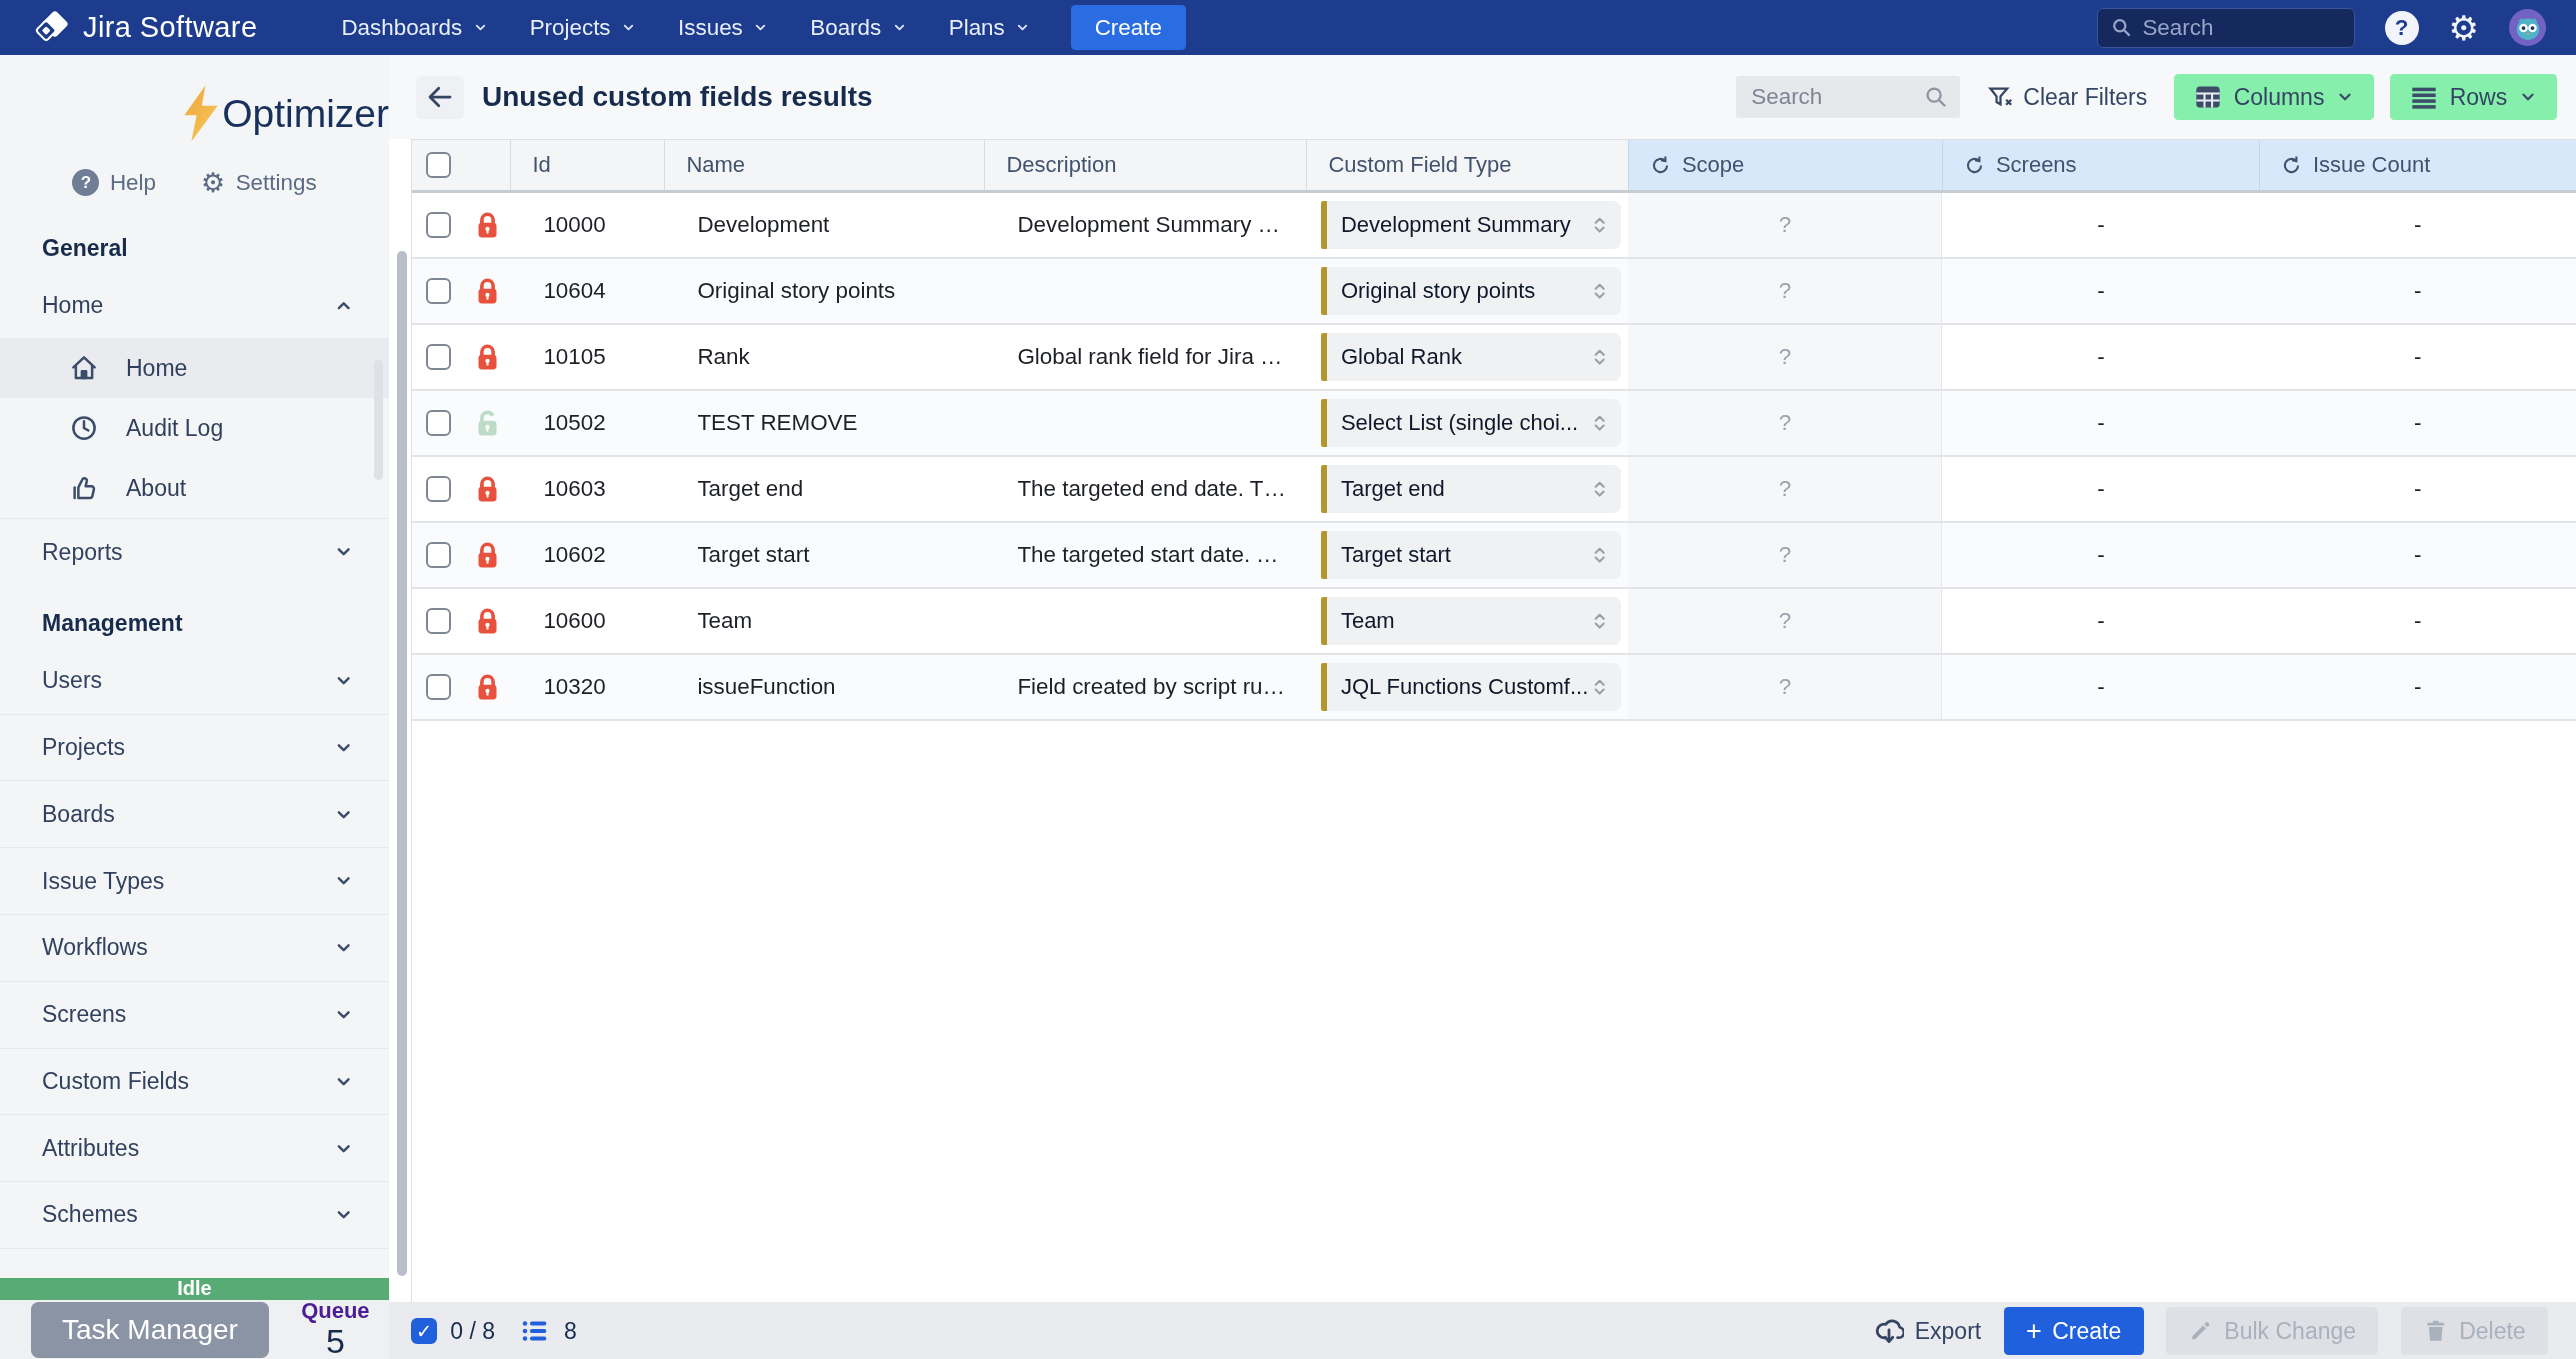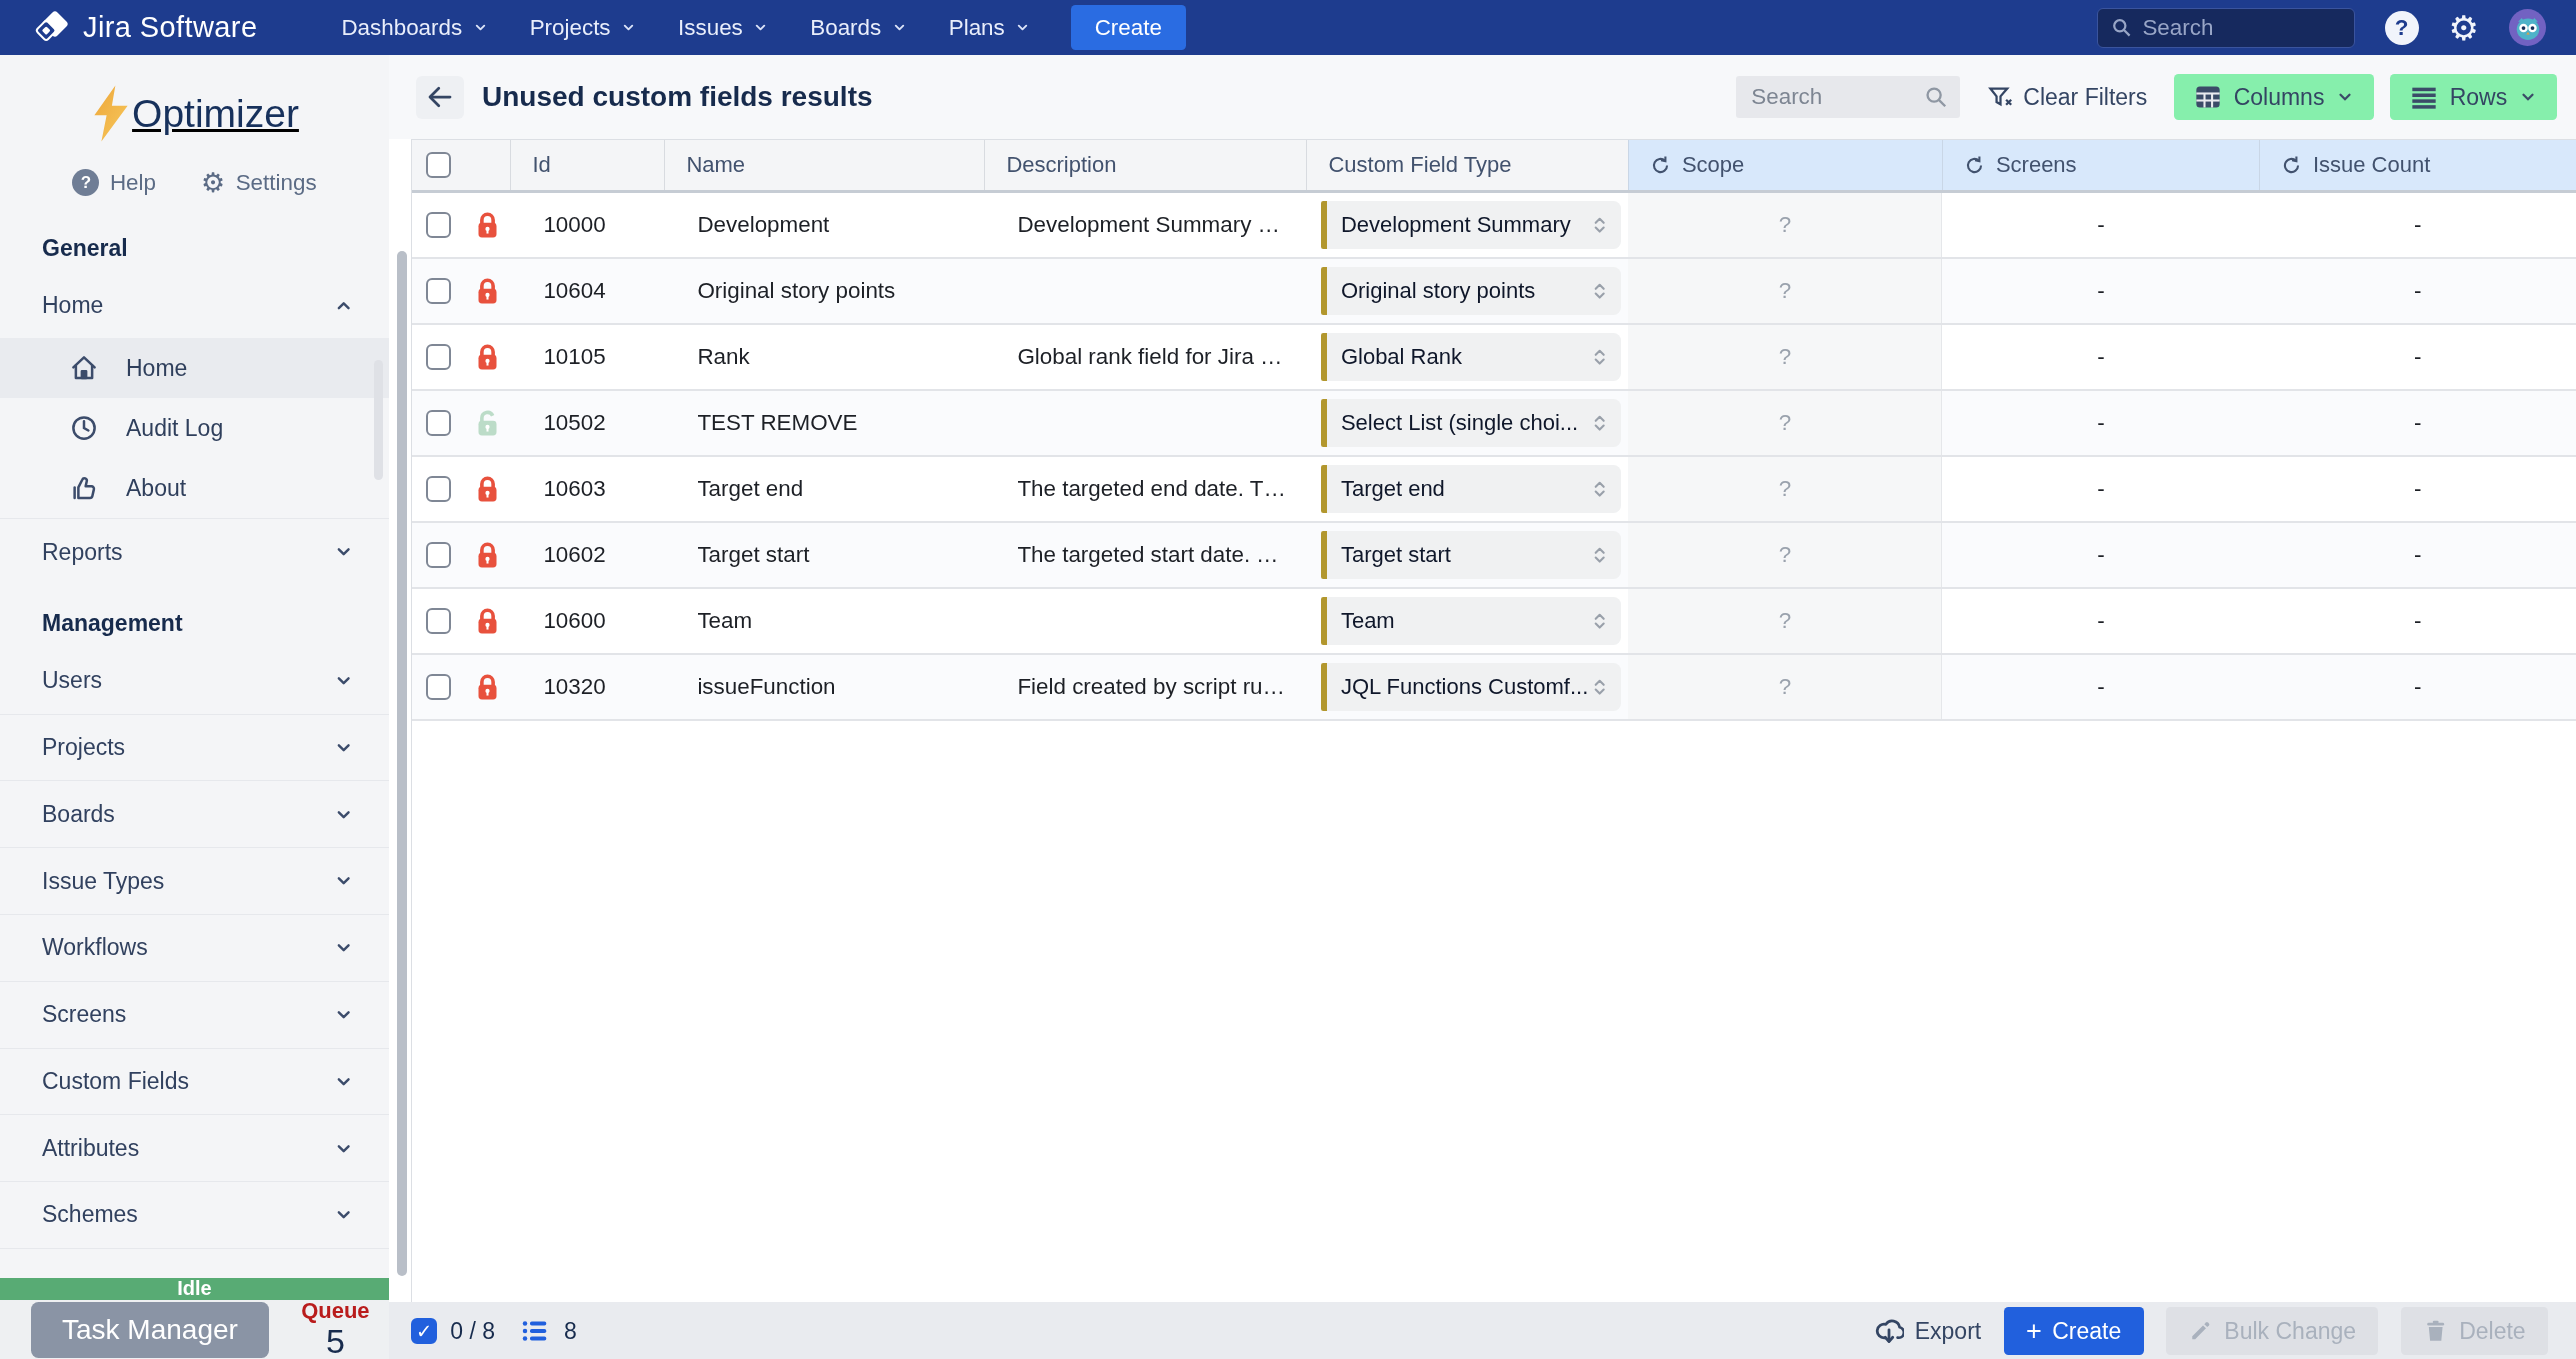--- a/index.html
+++ b/index.html
@@ -36,7 +36,7 @@
   
   .sidebar { width:389px; flex:none; background:#f4f5f7; display:flex; flex-direction:column;
     position:relative; }
-  .brand { display:flex; align-items:center; justify-content:center; gap:0; padding:30px 0 6px;text-decoration:underline; }
+  .brand { display:flex; align-items:center; justify-content:flex-end; gap:0; padding:30px 0 6px; }
   .brand-name { font-size:39px; color:#17315c; font-weight:500; }
   .side-links { display:flex; justify-content:center; align-items:center; gap:45px; padding:21px 0 13.5px; }
   .side-link { display:flex; align-items:center; gap:10.5px; font-size:22.4px; color:#5b6b85; cursor:pointer; }

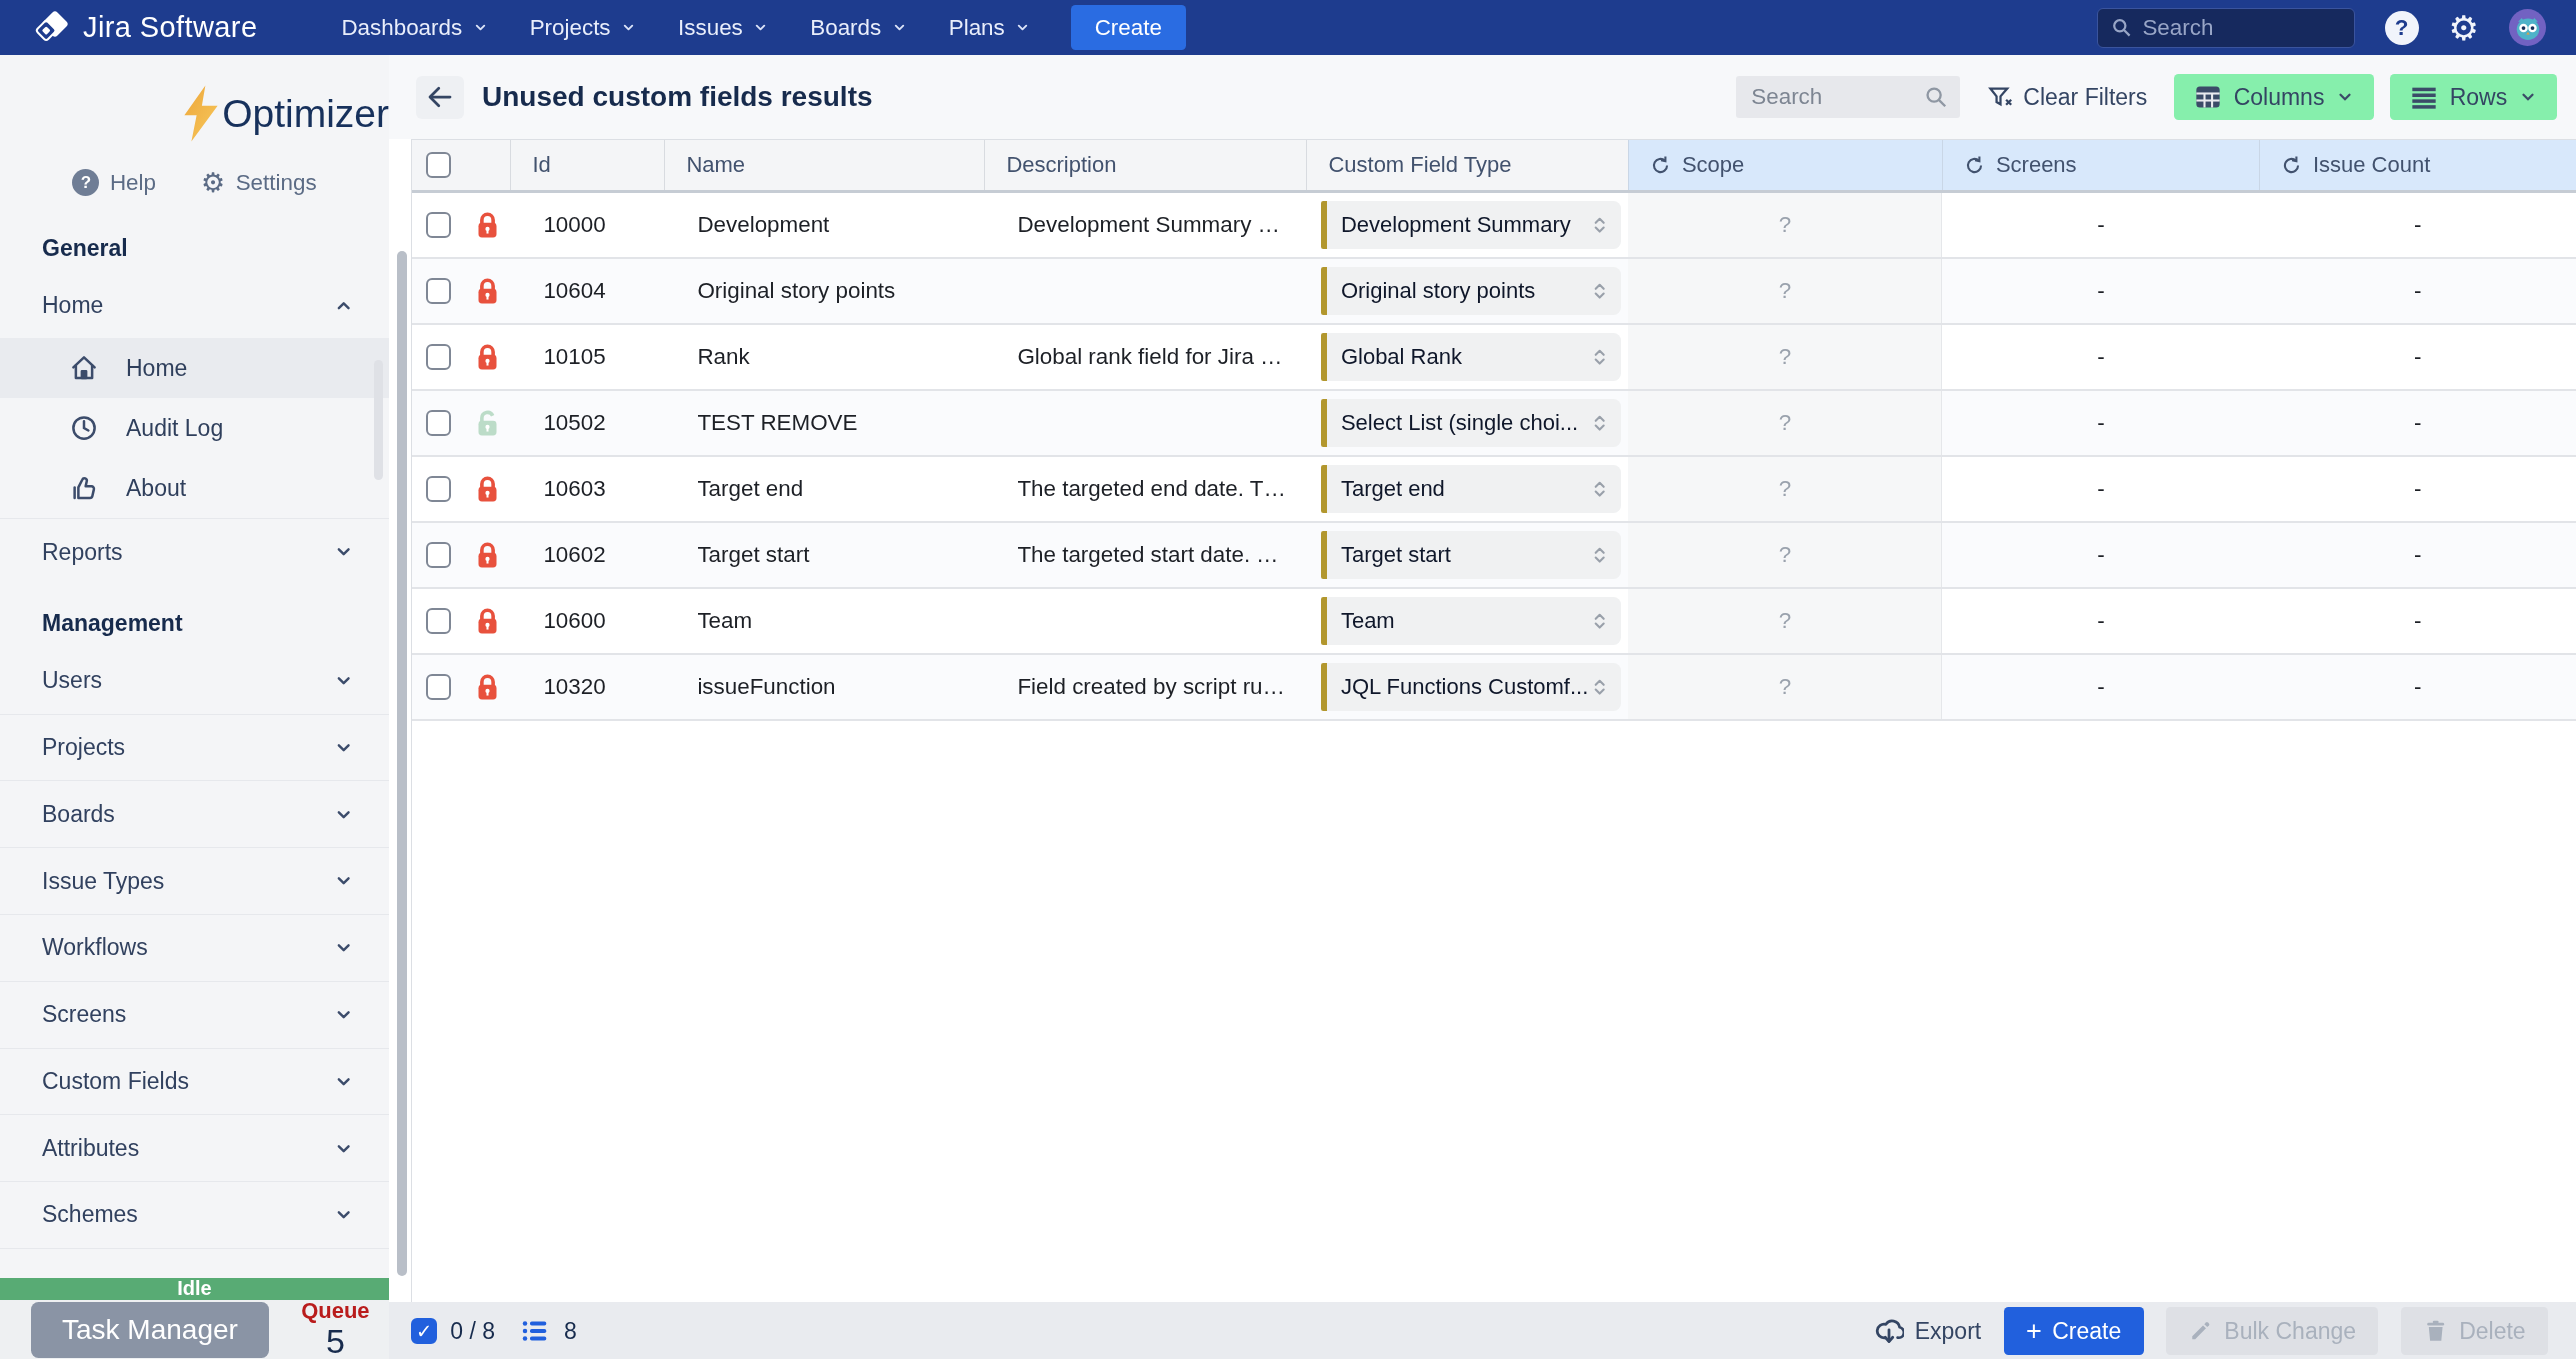--- a/index.html
+++ b/index.html
@@ -60,7 +60,7 @@
   .btn-task-manager { background:#8a94a5; color:#fff; font-size:28px; padding:12px 31px;
     border-radius:7.5px; cursor:pointer; }
   .queue-box { margin-left:auto; display:flex; flex-direction:column; align-items:center; line-height:1.1; }
-  .queue-label { color:#b91c1c; font-weight:bold; font-size:22px; }
+  .queue-label { color:#4c1d95; font-weight:bold; font-size:22px; }
   .queue-count { color:#172b4d; font-size:34px; }
 
   

